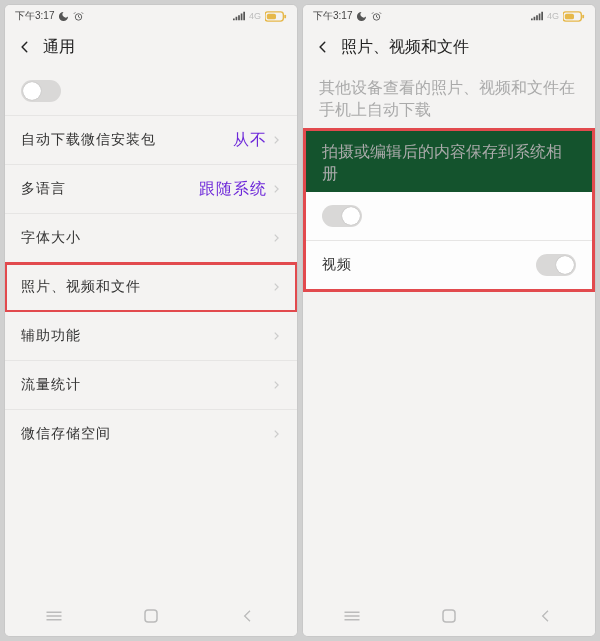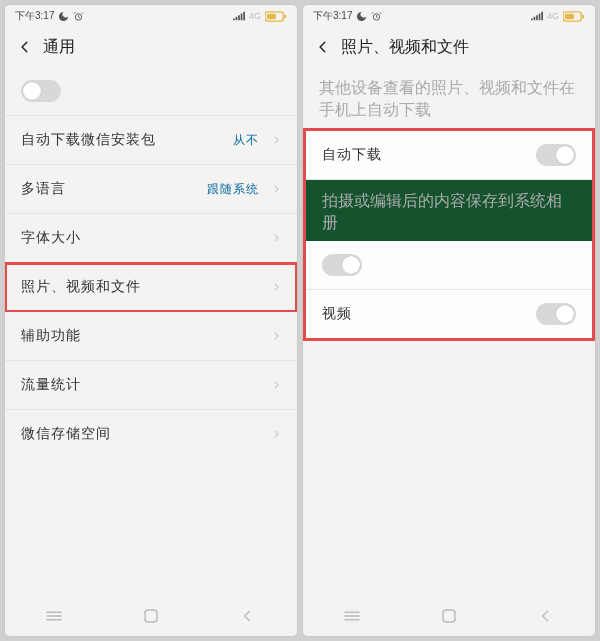--- a/index.html
+++ b/index.html
@@ -105,9 +105,9 @@
     letter-spacing: 1px;
   }
   .cell .value {
-    font-size: 12px;
-    color: #0369a1;
-    margin-right: 12px;
+    font-size: 16px;
+    color: #6d28d9;
+    margin-right: 4px;
     letter-spacing: 1px;
   }
   .cell .chev {

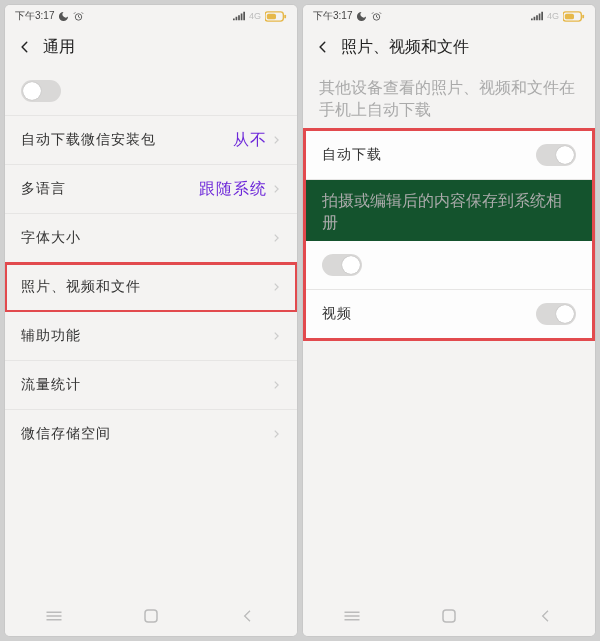--- a/index.html
+++ b/index.html
@@ -349,12 +349,6 @@
       <div class="section-note">其他设备查看的照片、视频和文件在手机上自动下载</div>
 
       <div class="highlight-box">
-        <div class="cell">
-          <span class="label">自动下载</span>
-          <div class="toggle on">
-              <div class="knob"></div>
-            </div>
-        </div>
 
         <div class="section-note" style="background:#14532d">拍摄或编辑后的内容保存到系统相册</div>
 

